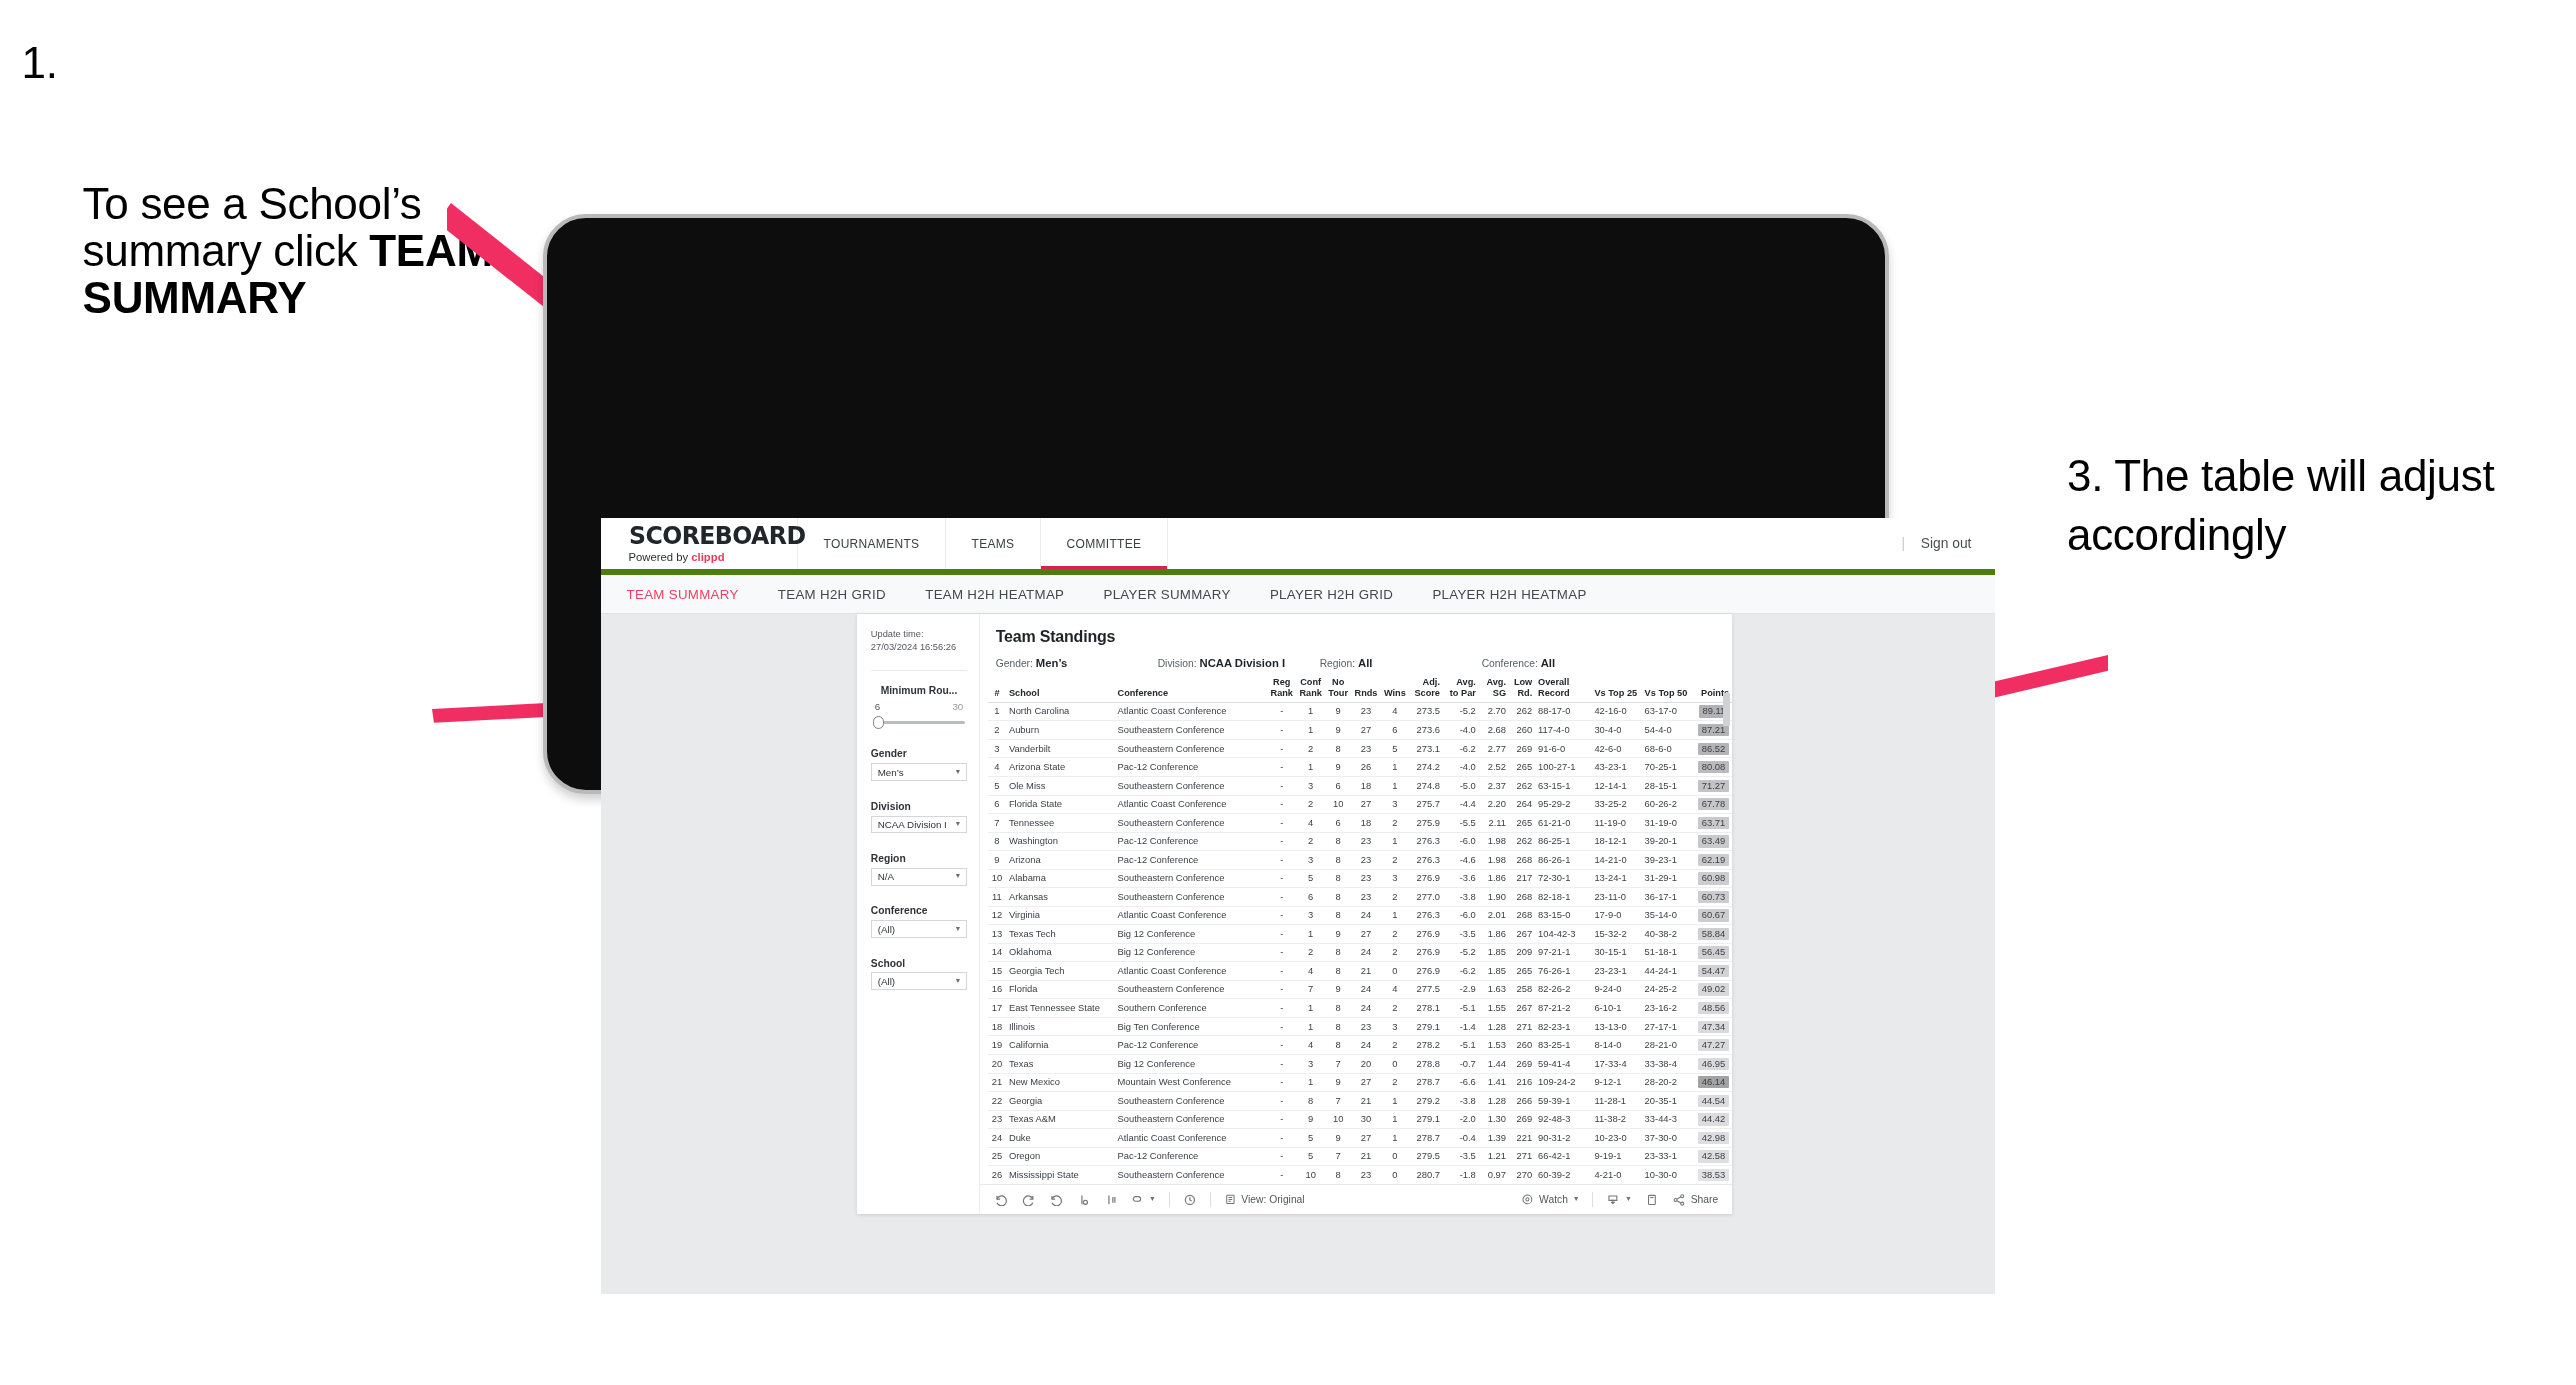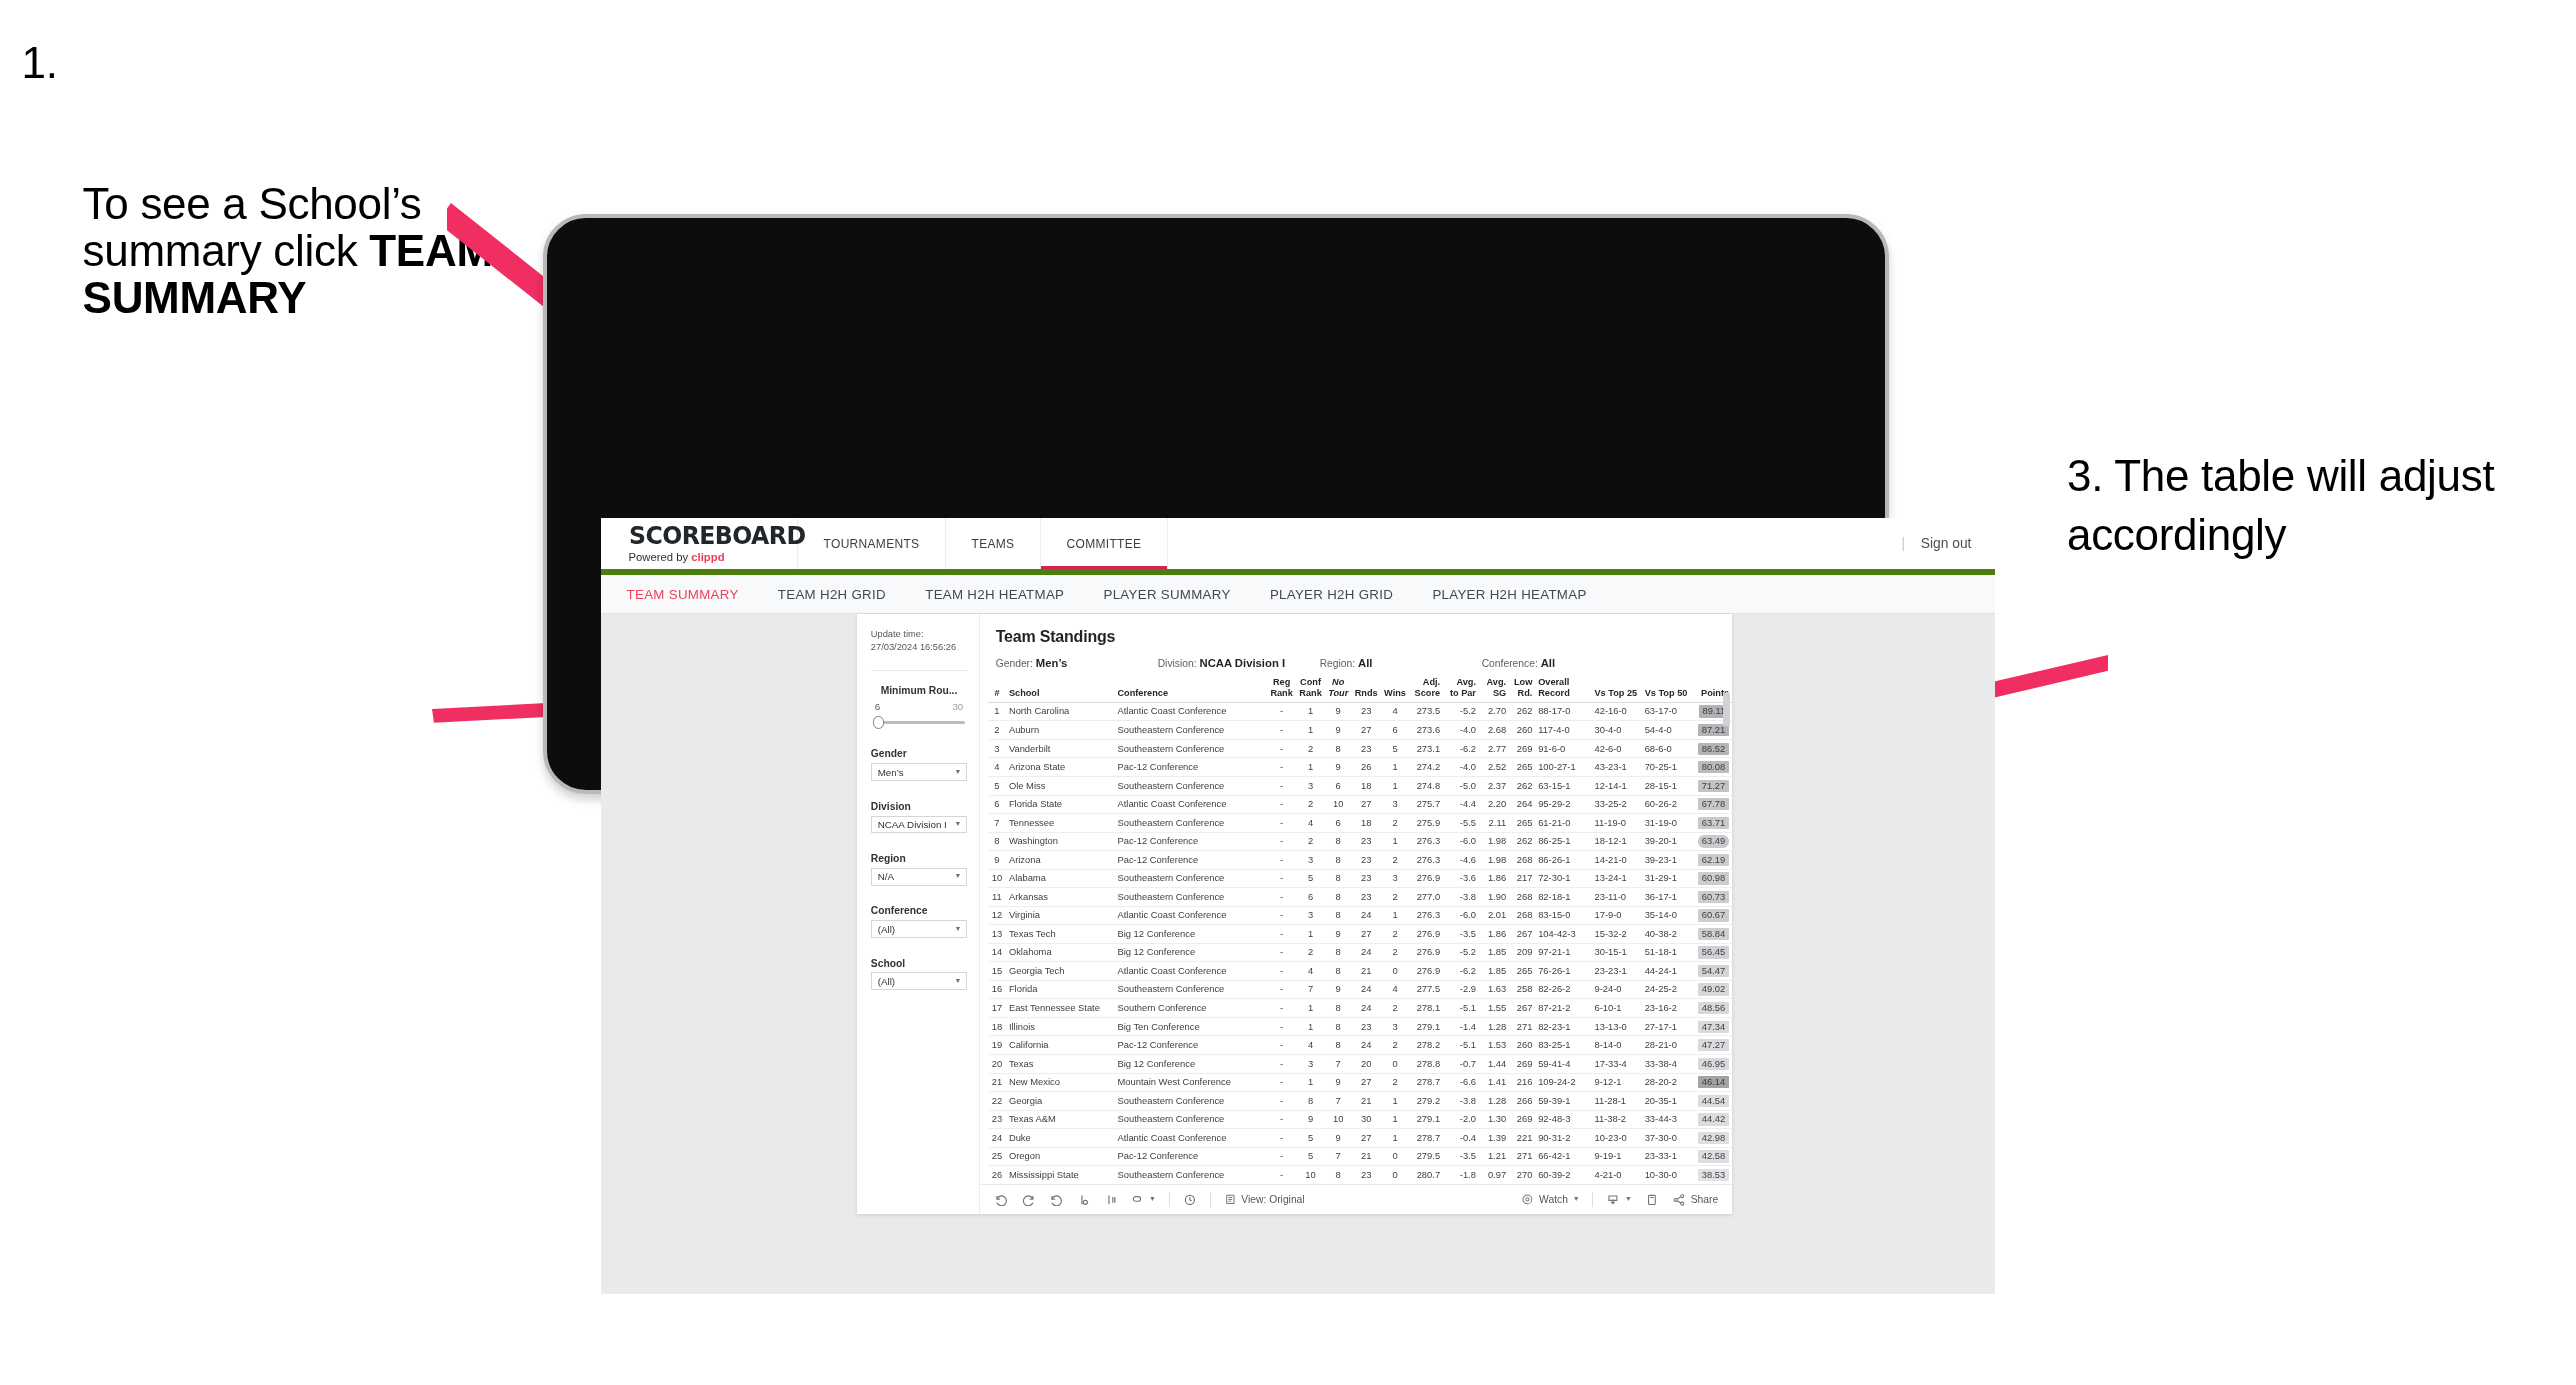--- a/index.html
+++ b/index.html
@@ -320,7 +320,7 @@
                     <th style="width: 149px;">Conference</th>
                     <th class="ctr" style="width: 21.6px;">Reg Rank</th>
                     <th class="ctr" style="width: 23.6px;">Conf Rank</th>
-                    <th class="ctr" style="width: 21.6px; font-style: italic;">No Tour</th>
+                    <th class="ctr" style="width: 21.6px;">No Tour</th>
                     <th class="ctr" style="width: 25.6px;">Rnds</th>
                     <th class="ctr" style="width: 25.6px;">Wins</th>
                     <th class="num" style="width: 33px;">Adj. Score</th>

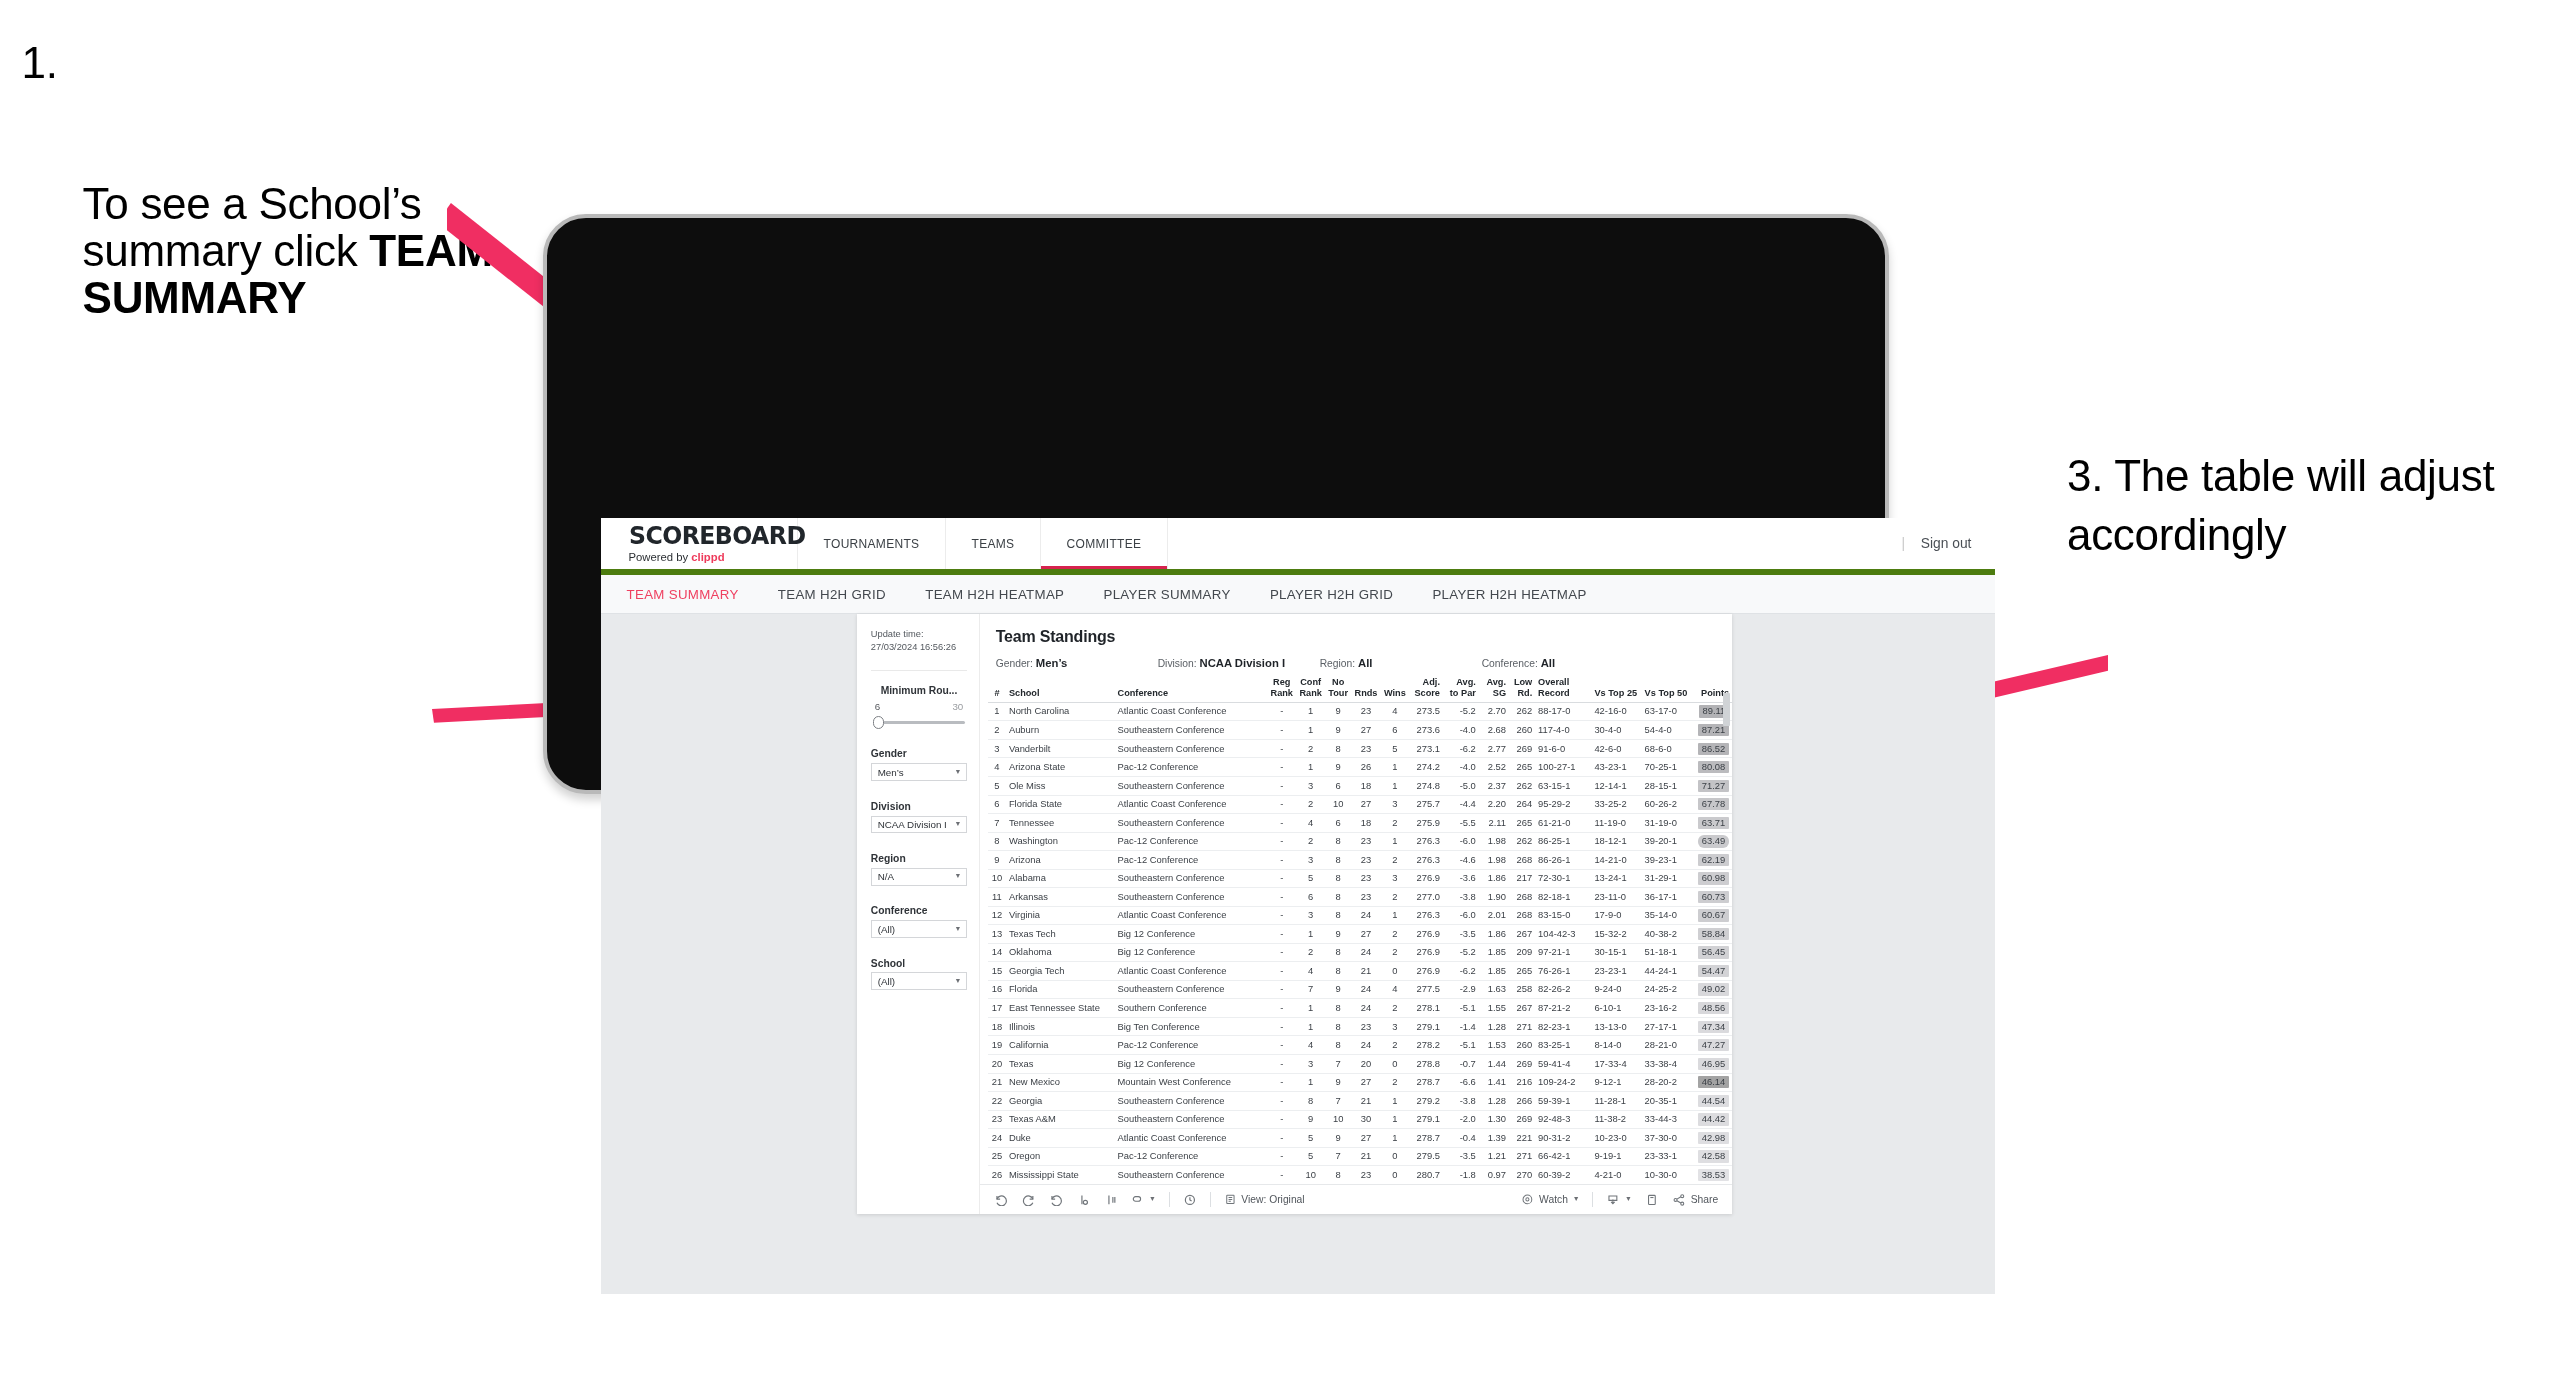--- a/index.html
+++ b/index.html
@@ -476,7 +476,7 @@
                     <td>86-25-1</td>
                     <td>18-12-1</td>
                     <td>39-20-1</td>
-                    <td class="pts"><span style="background: rgb(202, 202, 205); border-radius: 6px;">63.49</span></td>
+                    <td class="pts"><span style="background: rgb(202, 202, 205);">63.49</span></td>
                   </tr>
                   <tr>
                     <td class="ctr">9</td>

